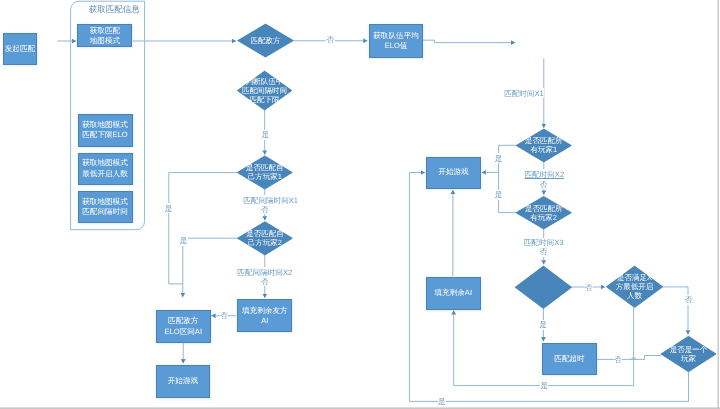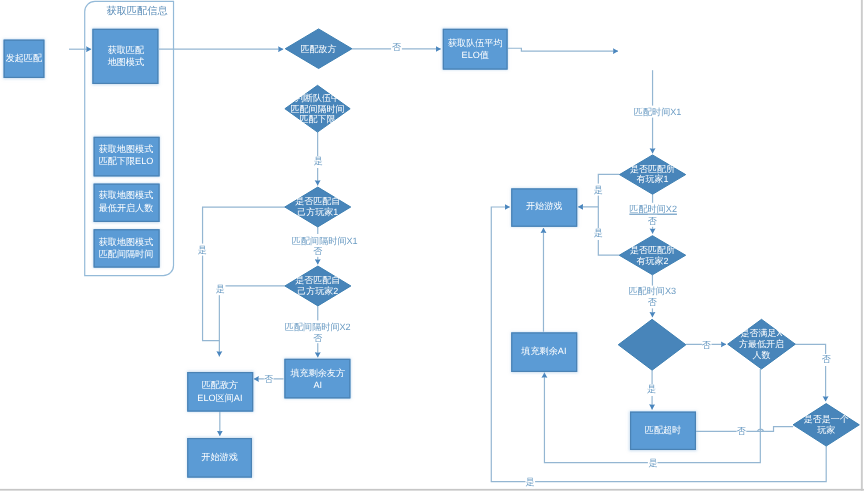--- a/index.html
+++ b/index.html
@@ -69,7 +69,7 @@
 <path d="M 688.5,336.3 L 716.1,354.0 L 688.5,371.7 L 660.9,354.0 Z" fill="#4885BA" stroke="#3A7CB0" stroke-width="0.8"></path>
 </svg>
 <div class="node" style="left:2.9px;top:33px;width:34px;height:32.2px;">发起匹配</div>
-<div class="node" style="left:77.4px;top:24.3px;width:55.0px;height:46px;text-align:center;">获取匹配
+<div class="node" style="left:77.4px;top:24.3px;width:55.0px;height:23px;text-align:center;">获取匹配
 地图模式</div>
 <div class="node" style="left:77.5px;top:114.0px;width:55.0px;height:32.5px;">获取地图模式
 匹配下限ELO</div>

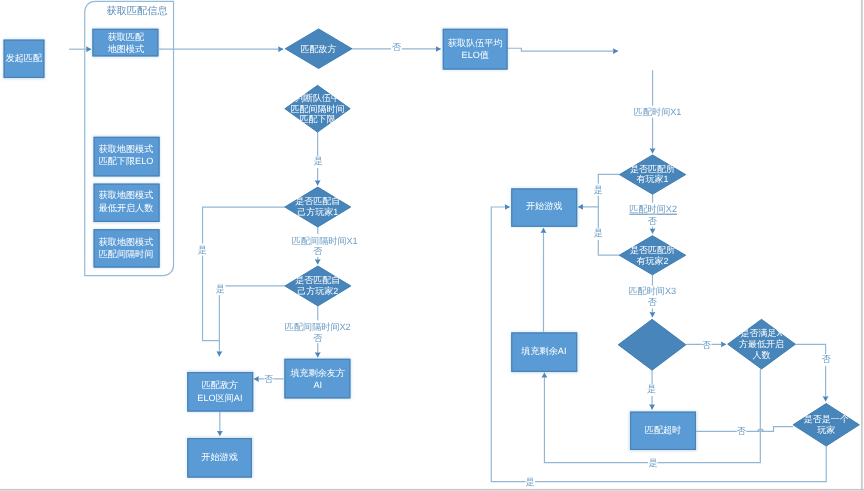--- a/index.html
+++ b/index.html
@@ -114,7 +114,7 @@
 <div class="elabel" style="left:264.8px;top:281.2px;">否</div>
 <div class="elabel" style="left:183.5px;top:240.8px;">是</div>
 <div class="elabel" style="left:223.9px;top:315.3px;">否</div>
-<div class="elabel" style="left:548px;top:93.2px;">匹配时间X1</div>
+<div class="elabel" style="left:524px;top:93.2px;">匹配时间X1</div>
 <div class="elabel" style="left:498.6px;top:158.1px;">是</div>
 <div class="elabel" style="left:544.3px;top:174.0px;text-decoration:underline;">匹配时间X2</div>
 <div class="elabel" style="left:543.6px;top:184.3px;">否</div>

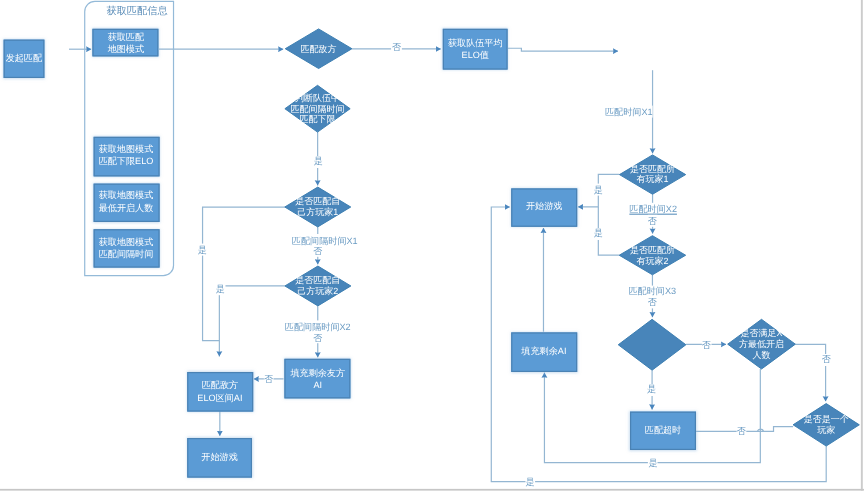--- a/index.html
+++ b/index.html
@@ -81,7 +81,7 @@
 ELO值</div>
 <div class="node" style="left:426.0px;top:156.5px;width:55.0px;height:32.0px;">开始游戏</div>
 <div class="node" style="left:426.0px;top:276.5px;width:54.5px;height:33.0px;">填充剩余AI</div>
-<div class="node" style="left:525px;top:343.0px;width:55.0px;height:32.0px;">匹配超时</div>
+<div class="node" style="left:542px;top:343.0px;width:55.0px;height:32.0px;">匹配超时</div>
 <div class="node" style="left:156.0px;top:310px;width:54.5px;height:33.0px;">匹配敌方
 ELO区间AI</div>
 <div class="node" style="left:237.3px;top:299.3px;width:55.0px;height:33.0px;">填充剩余友方

